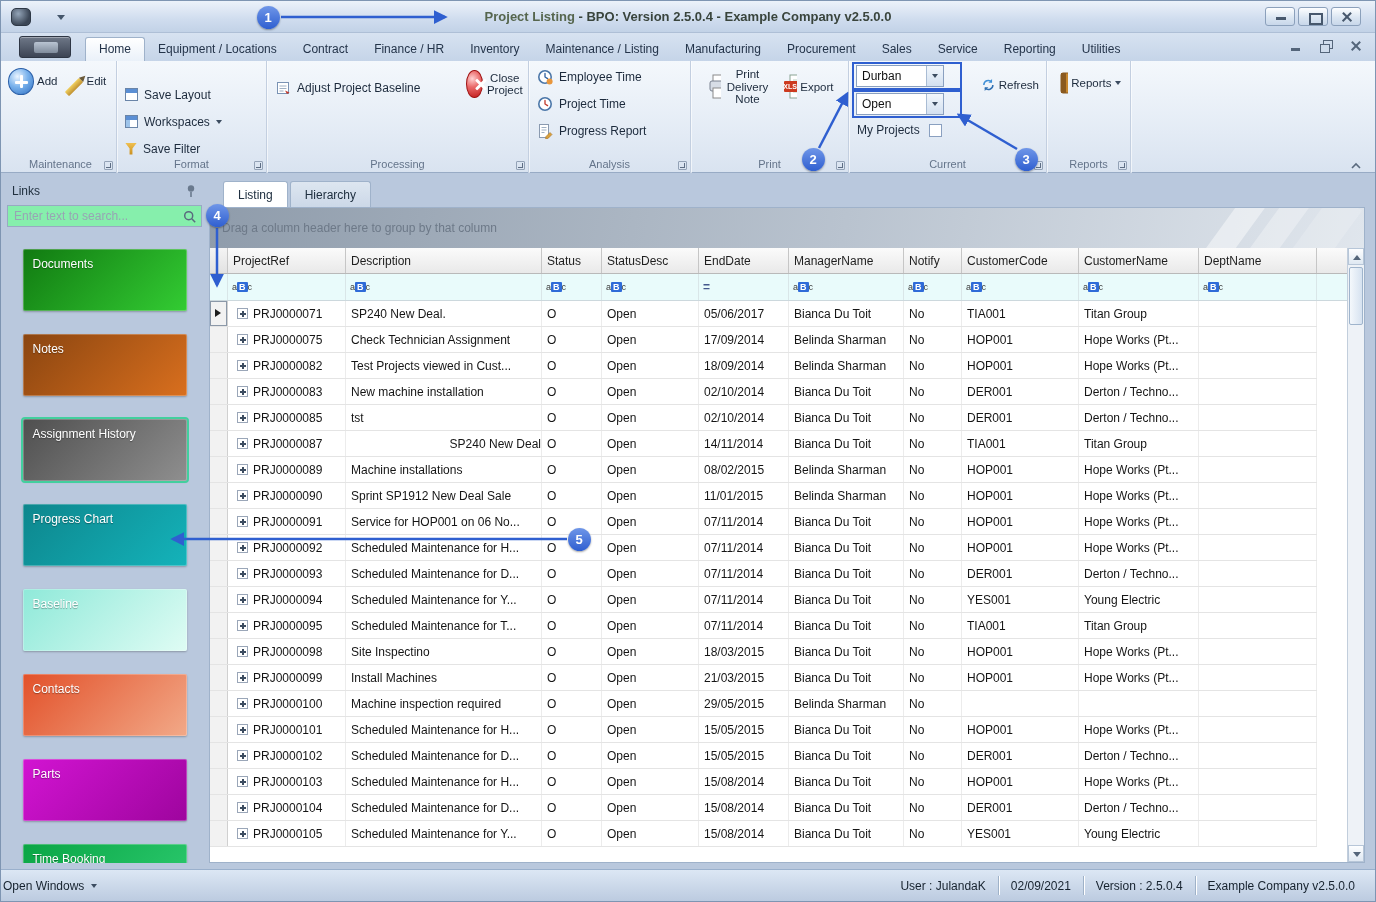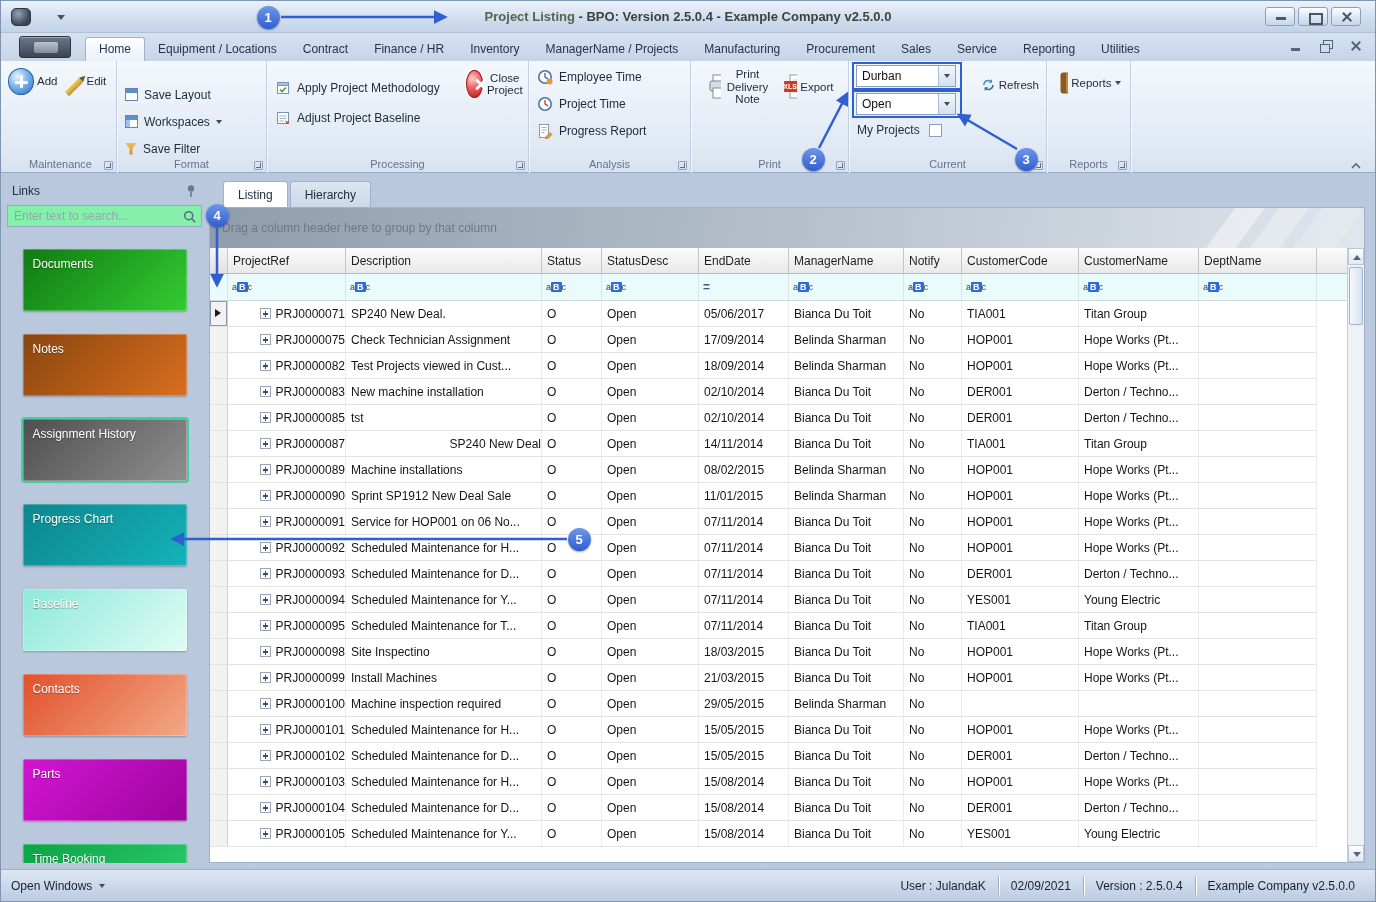--- a/index.html
+++ b/index.html
@@ -189,7 +189,7 @@
         <div class="rtab">Contract</div>
         <div class="rtab">Finance / HR</div>
         <div class="rtab">Inventory</div>
-        <div class="rtab">ManagerName / Projects</div>
+        <div class="rtab">Maintenance / Listing</div>
         <div class="rtab">Manufacturing</div>
         <div class="rtab">Procurement</div>
         <div class="rtab">Sales</div>

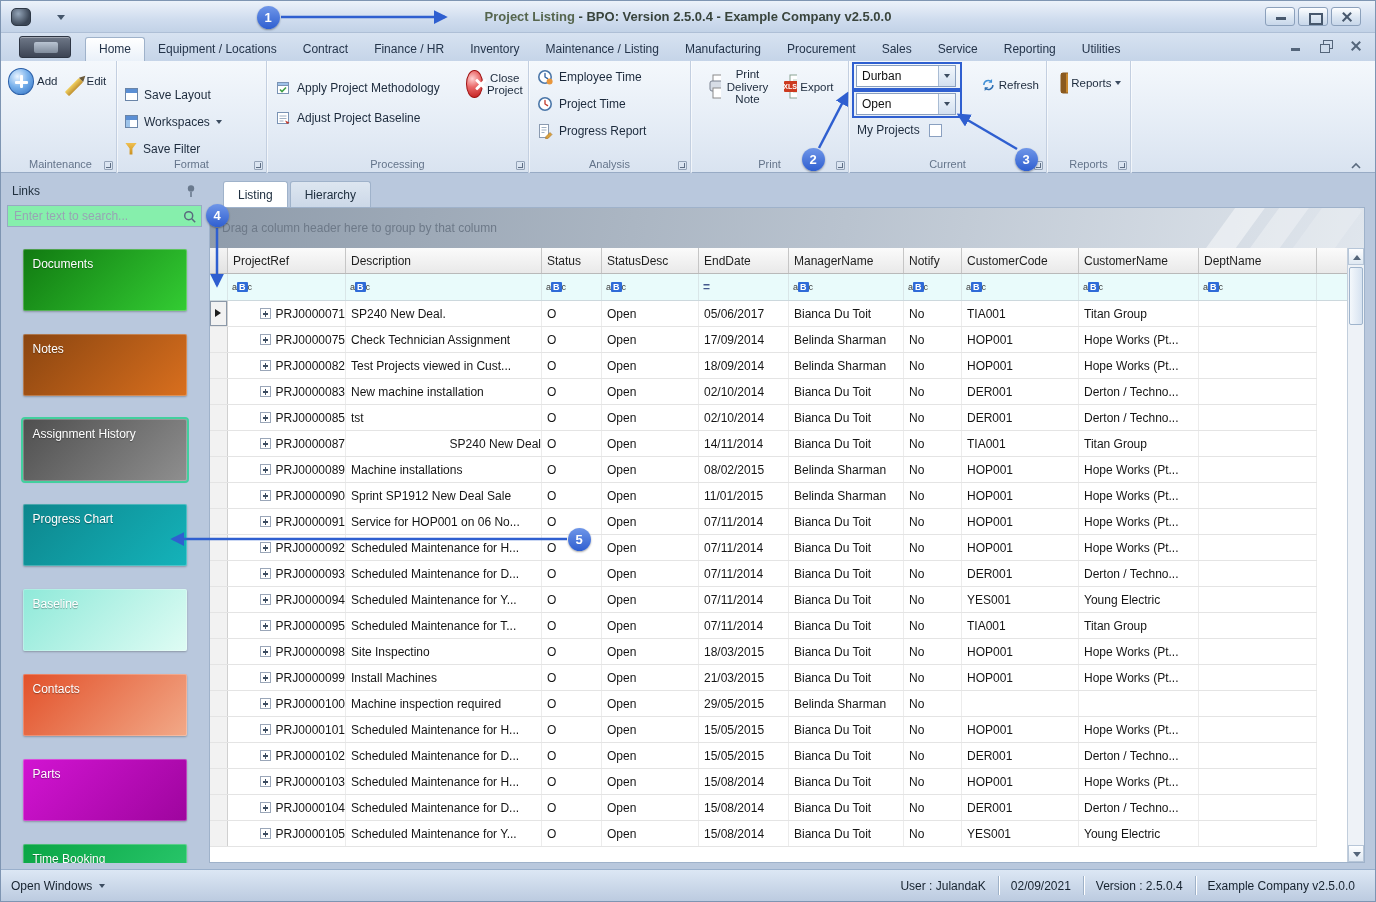--- a/index.html
+++ b/index.html
@@ -78,7 +78,7 @@
   .icon-funnel { width:12px; height:12px; background:linear-gradient(#f0c050,#c98e1e); flex:none;
     clip-path:polygon(0 0,100% 0,62% 50%,62% 100%,38% 100%,38% 50%); }
 
-  .combo { position:absolute; width:100px; height:22px; background:#fff; border:1px solid #8aa0c0; display:flex; align-items:center; }
+  .combo { position:absolute; width:88px; height:22px; background:#fff; border:1px solid #8aa0c0; display:flex; align-items:center; }
   .combo .val { flex:1; padding-left:5px; font-size:12px; color:#111; }
   .combo .dd { width:17px; height:100%; border-left:1px solid #a9bcd4;
     background:linear-gradient(#f2f7fc,#d3e0f0); display:flex; align-items:center; justify-content:center; }

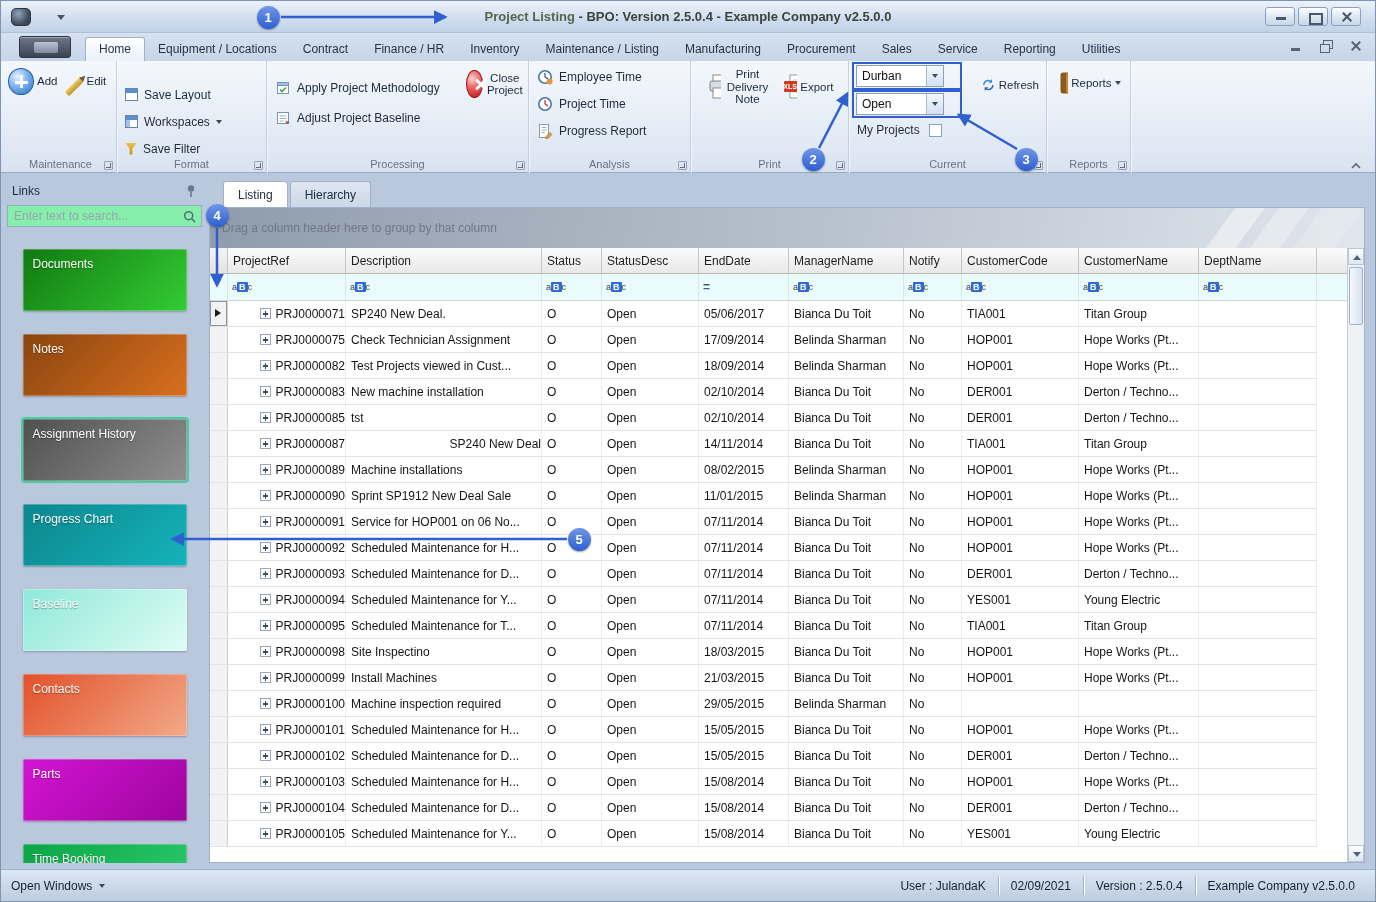--- a/index.html
+++ b/index.html
@@ -248,14 +248,6 @@
         <div class="sbtn" style="height:30px;">
           <svg width="16" height="16">
               <rect x="2.5" y="2.5" width="11" height="11" fill="#fff" stroke="#7a93b4"></rect>
-              <rect x="2.5" y="2.5" width="11" height="3" fill="#9ec2e8" stroke="#7a93b4"></rect>
-              <path d="M5 9.5l2 2 4-4" stroke="#3fa045" stroke-width="1.6" fill="none"></path>
-            </svg>
-          <span>Apply Project Methodology</span>
-        </div>
-        <div class="sbtn" style="height:30px;">
-          <svg width="16" height="16">
-              <rect x="2.5" y="2.5" width="11" height="11" fill="#fff" stroke="#7a93b4"></rect>
               <path d="M4.5 6h7M4.5 8.5h7M4.5 11h4" stroke="#9fb0c4"></path>
               <path d="M10 10.5l4.5 2-2.5 1.5z" fill="#c0392b"></path>
             </svg>

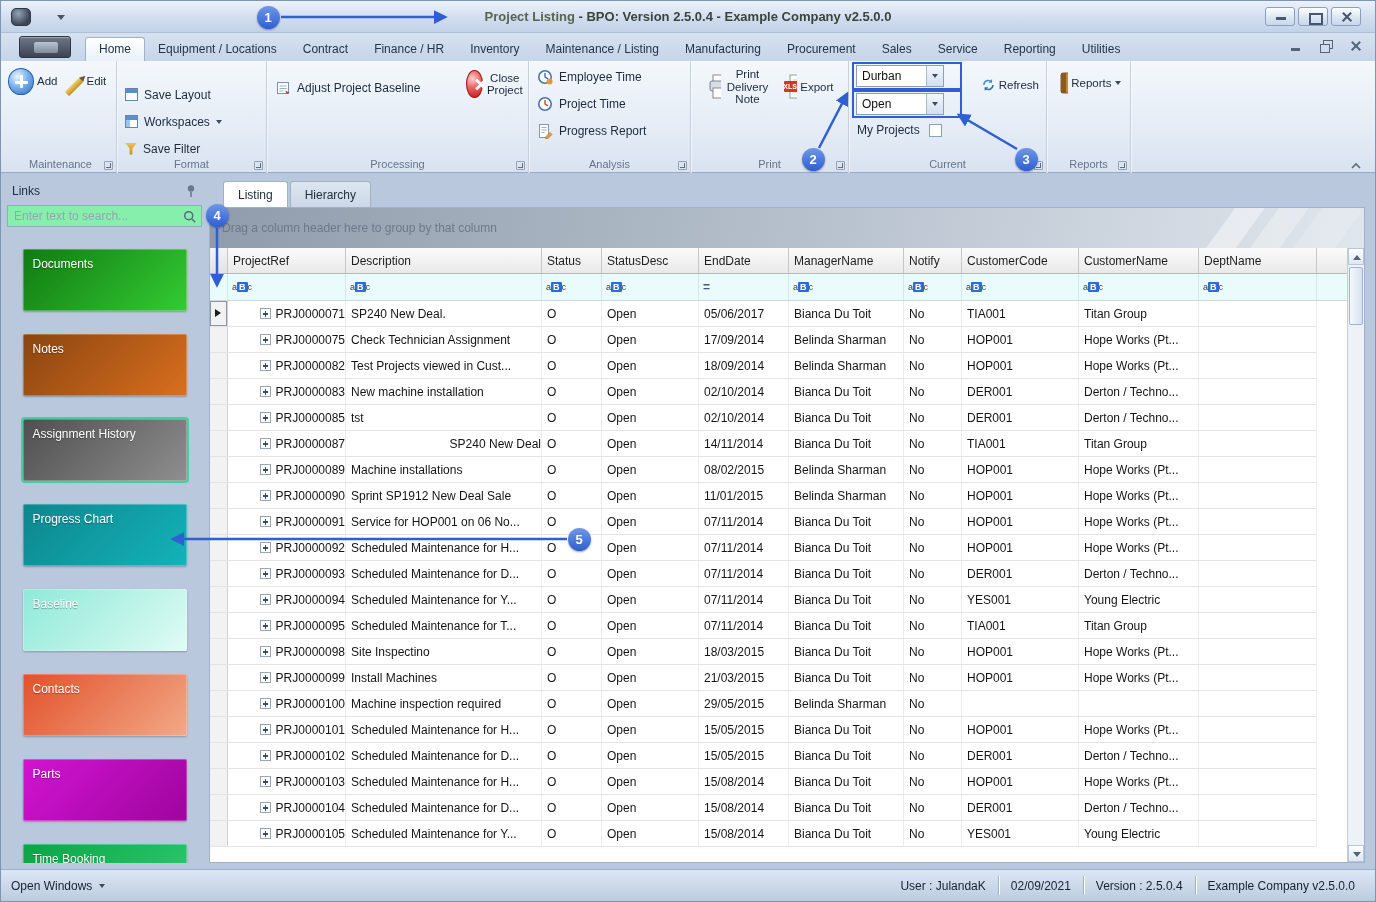--- a/index.html
+++ b/index.html
@@ -126,7 +126,7 @@
   .grow { display:flex; height:26px; border-bottom:1px solid #e4e4e4; width:1107px; }
   .gcell { flex:none; border-right:1px solid #ececec; font-size:12px; color:#151515;
     padding:6px 0 0 5px; white-space:nowrap; overflow:hidden; }
-  .gcell.c0 { display:flex; align-items:center; padding-top:0;justify-content:flex-end; }
+  .gcell.c0 { display:flex; align-items:center; padding-top:0; }
   .gind { width:18px; flex:none; background:#f2f2f2; border-right:1px solid #d0d0d0; position:relative; }
   .gind.cur { box-shadow:inset 0 0 0 1px #8b98a8; }
   .gind .arrow { position:absolute; left:5px; top:8px; width:0; height:0;

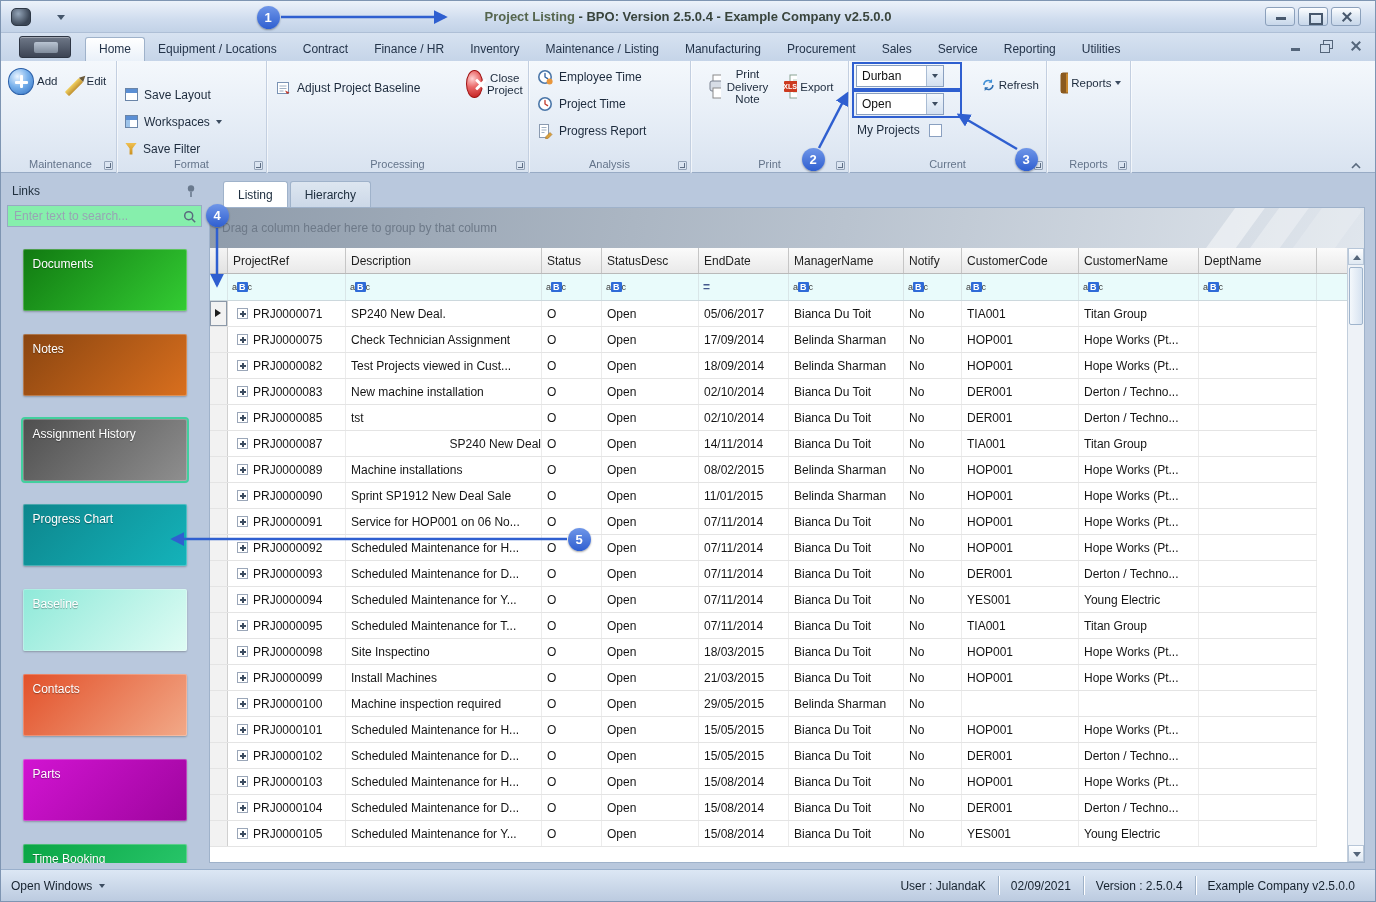--- a/index.html
+++ b/index.html
@@ -150,7 +150,7 @@
   .statusbar { position:absolute; left:0; right:0; bottom:0; height:32px;
     background:linear-gradient(#dce7f4,#bccbe0); border-top:1px solid #9ab0cc;
     display:flex; align-items:center; font-size:12px; color:#16222e; }
-  .sb-left { display:flex; align-items:center; gap:7px; padding-left:10px; }
+  .sb-left { display:flex; align-items:center; gap:7px; padding-left:2px; }
   .sb-right { margin-left:auto; display:flex; align-items:center; height:100%; padding-right:8px; }
   .sb-item { padding:0 12px; display:flex; align-items:center; height:100%; }
   .sb-sep { width:1px; height:60%; background:#9fb2c8; box-shadow:1px 0 0 #fff; }

